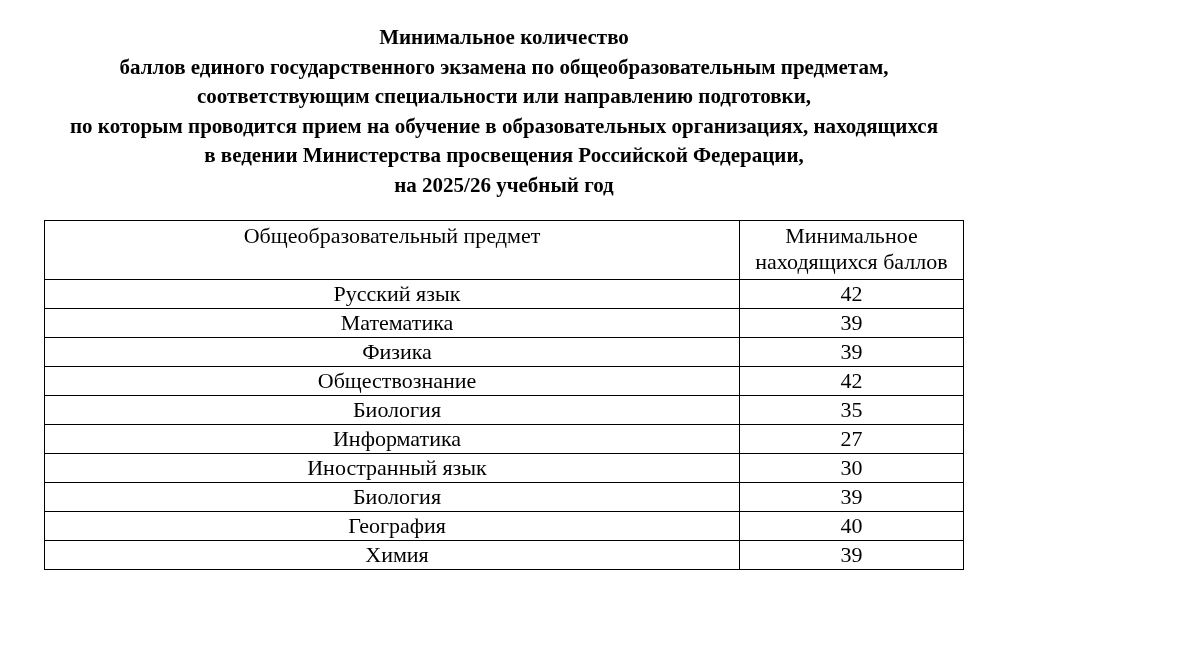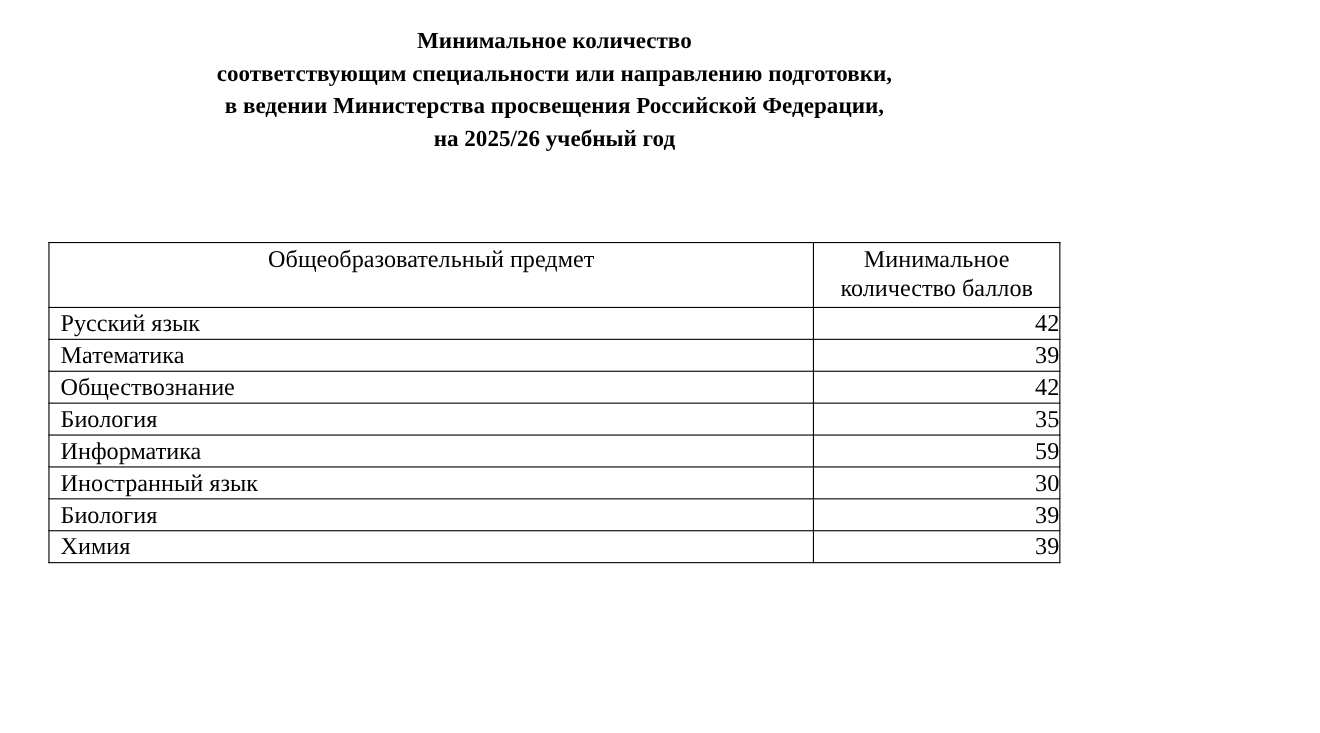--- a/index.html
+++ b/index.html
@@ -73,6 +73,7 @@
 
 <div class="title-block">
   <span class="title-line">Минимальное количество</span>
+  <span class="title-line">баллов единого государственного экзамена по общеобразовательным предметам,</span>
   <span class="title-line">соответствующим специальности или направлению подготовки,</span>
   <span class="title-line">в ведении Министерства просвещения Российской Федерации,</span>
   <span class="title-line">на 2025/26 учебный год</span>

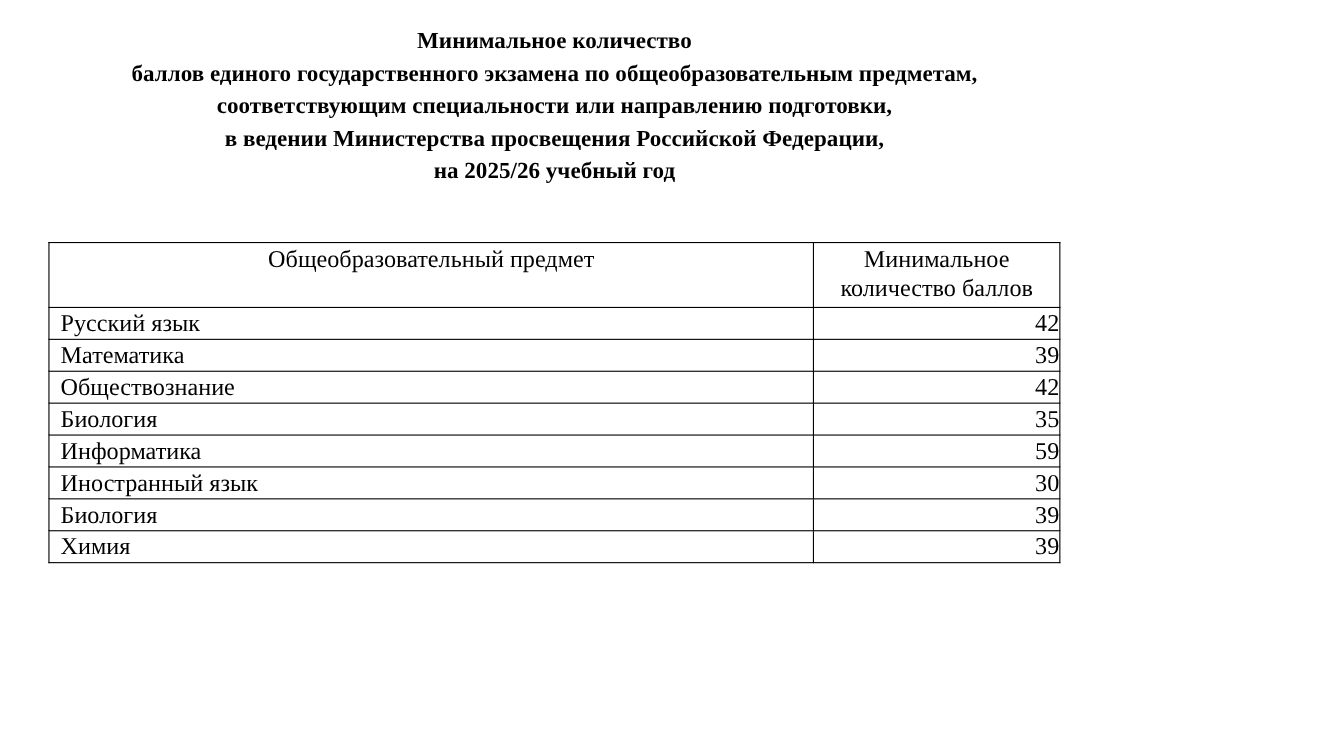--- a/index.html
+++ b/index.html
@@ -75,6 +75,7 @@
   <span class="title-line">Минимальное количество</span>
   <span class="title-line">баллов единого государственного экзамена по общеобразовательным предметам,</span>
   <span class="title-line">соответствующим специальности или направлению подготовки,</span>
+  <span class="title-line">по которым проводится прием на обучение в образовательных организациях, находящихся</span>
   <span class="title-line">в ведении Министерства просвещения Российской Федерации,</span>
   <span class="title-line">на 2025/26 учебный год</span>
 </div>

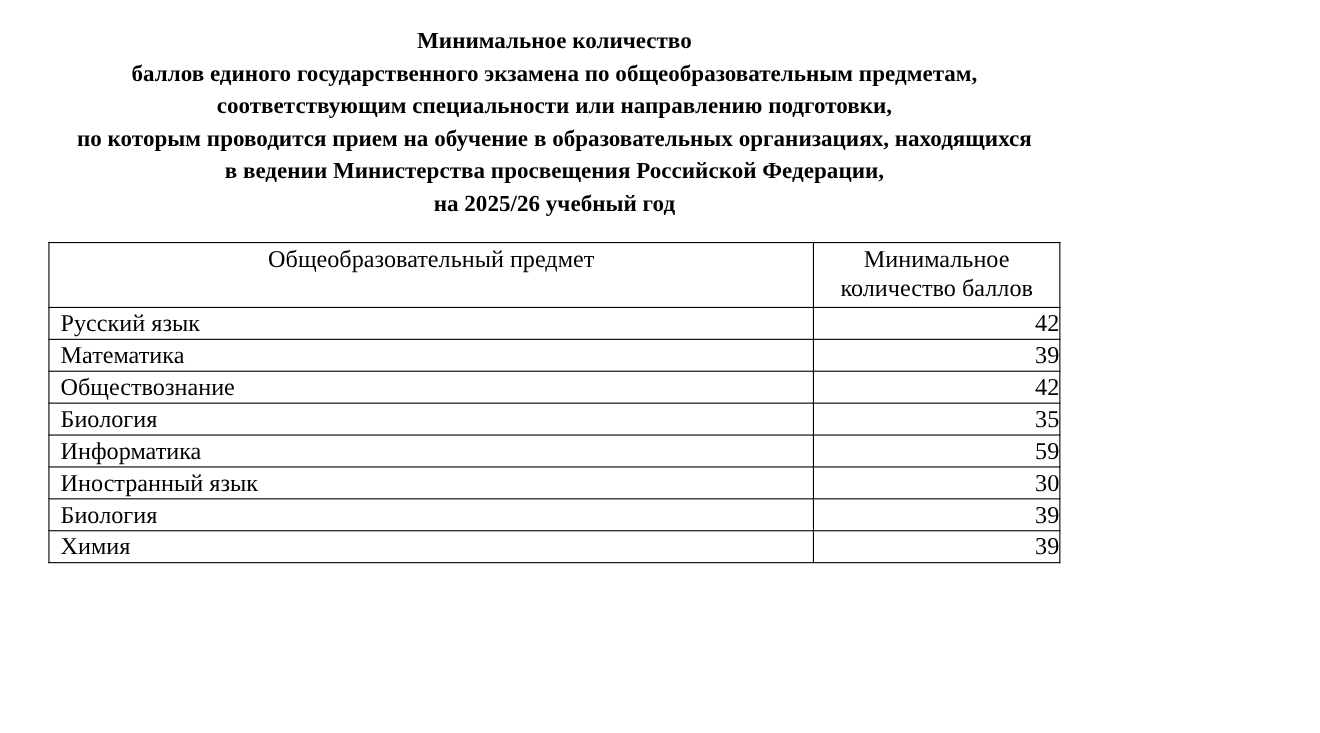--- a/index.html
+++ b/index.html
@@ -86,7 +86,7 @@
       <th class="col-subject">Общеобразовательный предмет</th>
       <th class="col-score">
         <span>Минимальное</span><br>
-        <span>количество баллов</span>
+        <span>находящихся баллов</span>
       </th>
     </tr>
   </thead>

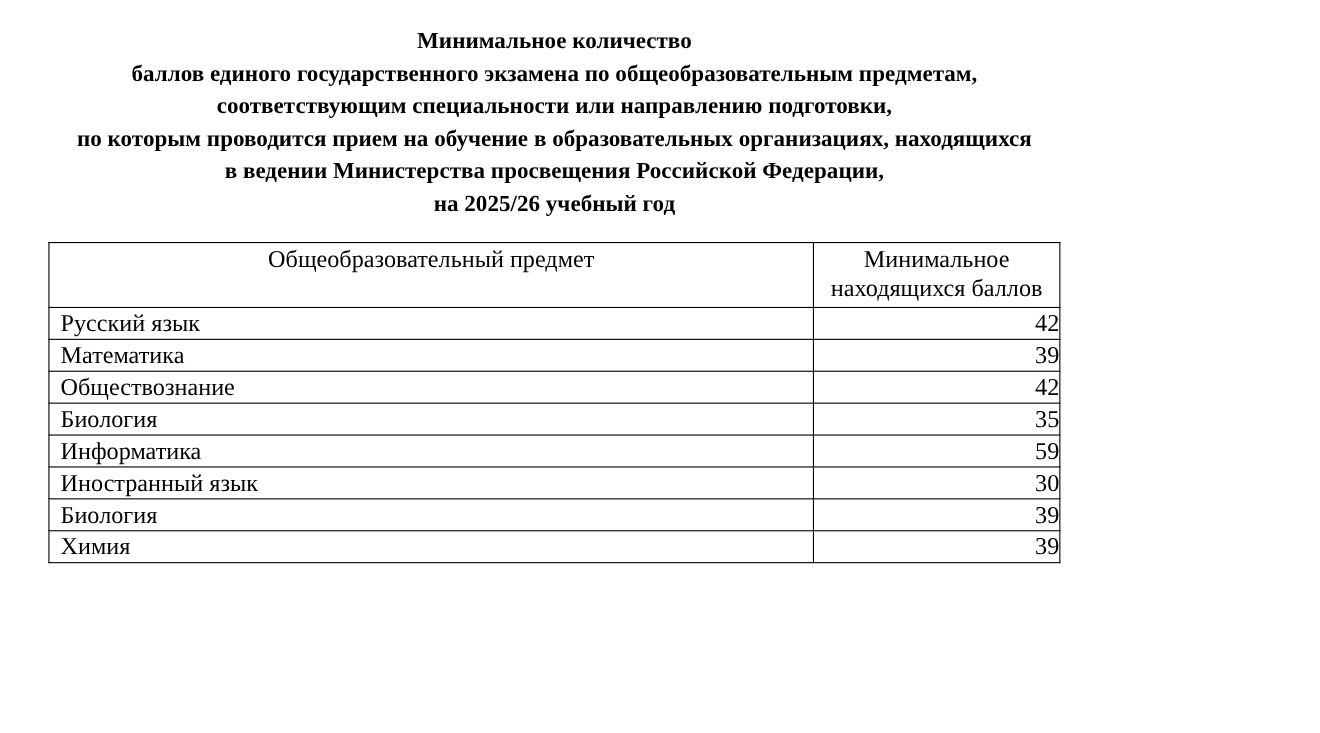--- a/index.html
+++ b/index.html
@@ -61,7 +61,7 @@
       line-height: 28px;
     }
     table.scores td.subject {
-      text-align: left;
+      text-align: center;
       padding-left: 10px;
     }
     table.scores td.score {

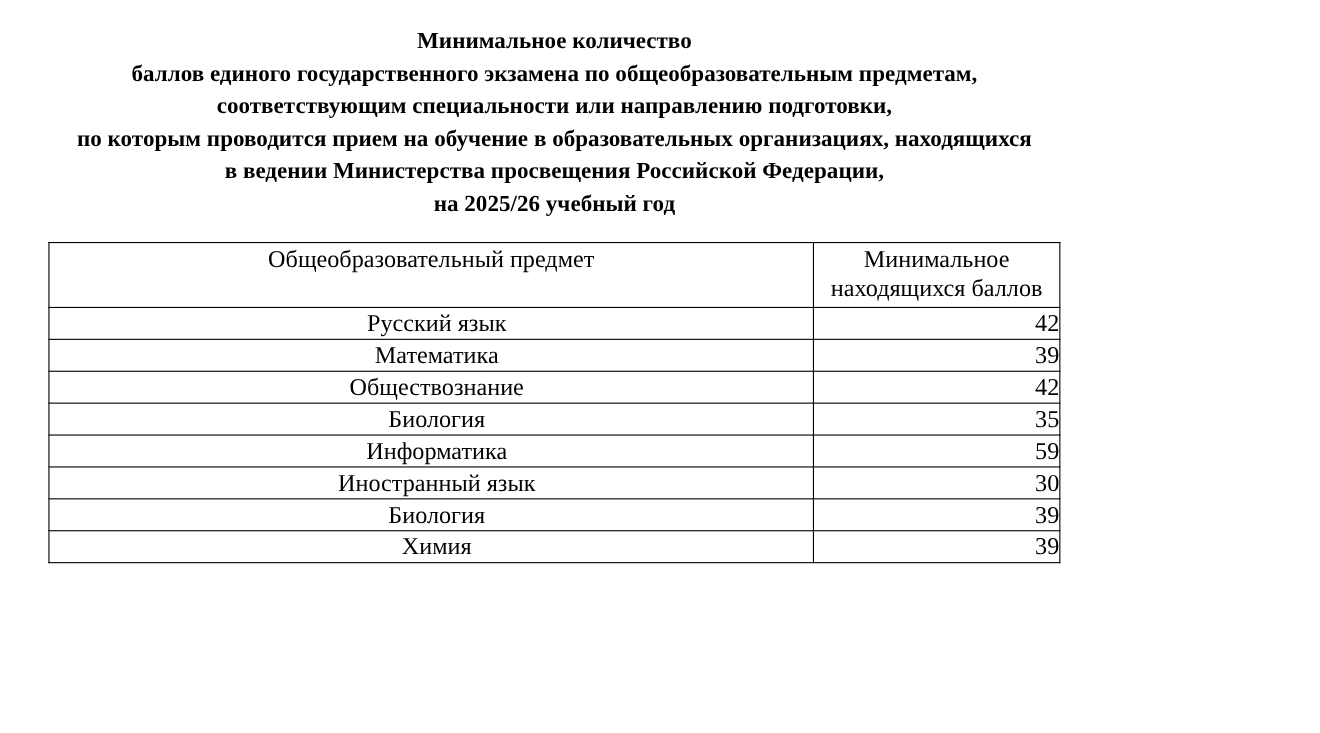--- a/index.html
+++ b/index.html
@@ -65,7 +65,7 @@
       padding-left: 10px;
     }
     table.scores td.score {
-      text-align: right;
+      text-align: center;
     }
   </style>
 </head>

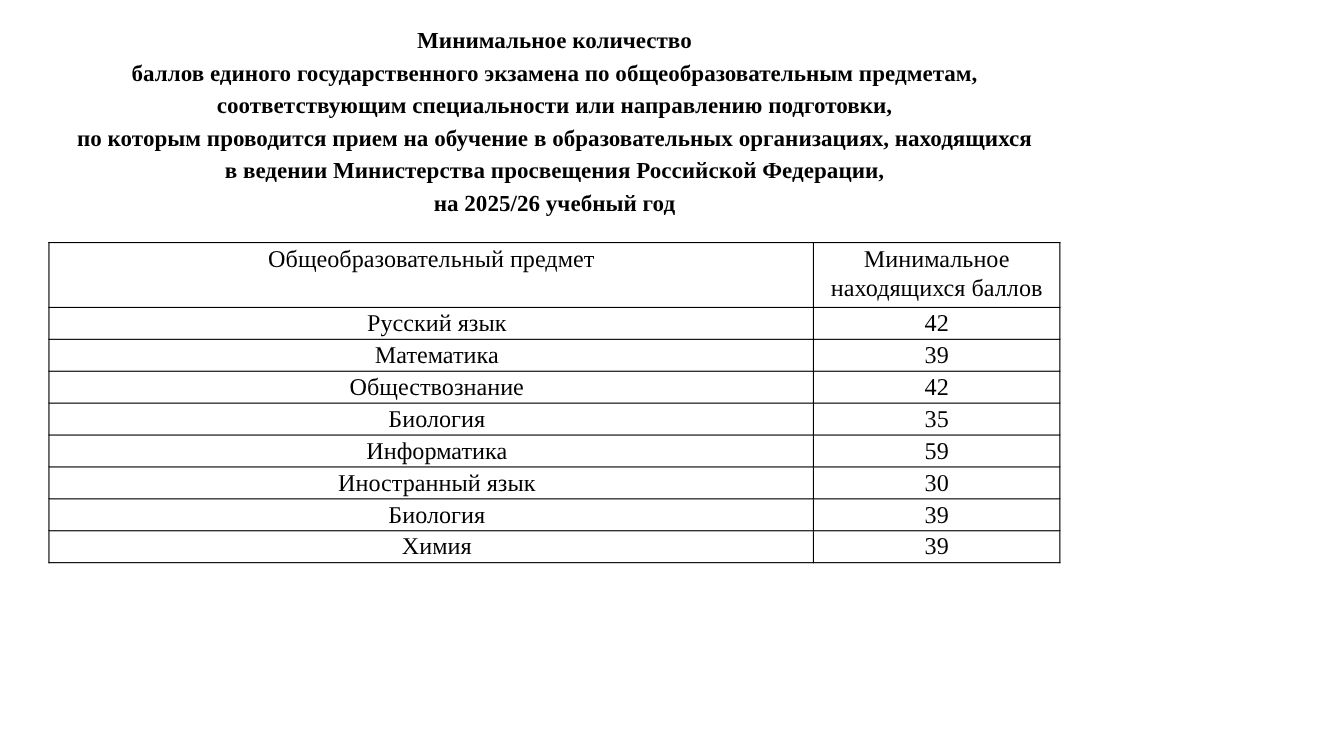--- a/index.html
+++ b/index.html
@@ -100,6 +100,10 @@
       <td class="score">39</td>
     </tr>
     <tr>
+      <td class="subject">Физика</td>
+      <td class="score">39</td>
+    </tr>
+    <tr>
       <td class="subject">Обществознание</td>
       <td class="score">42</td>
     </tr>

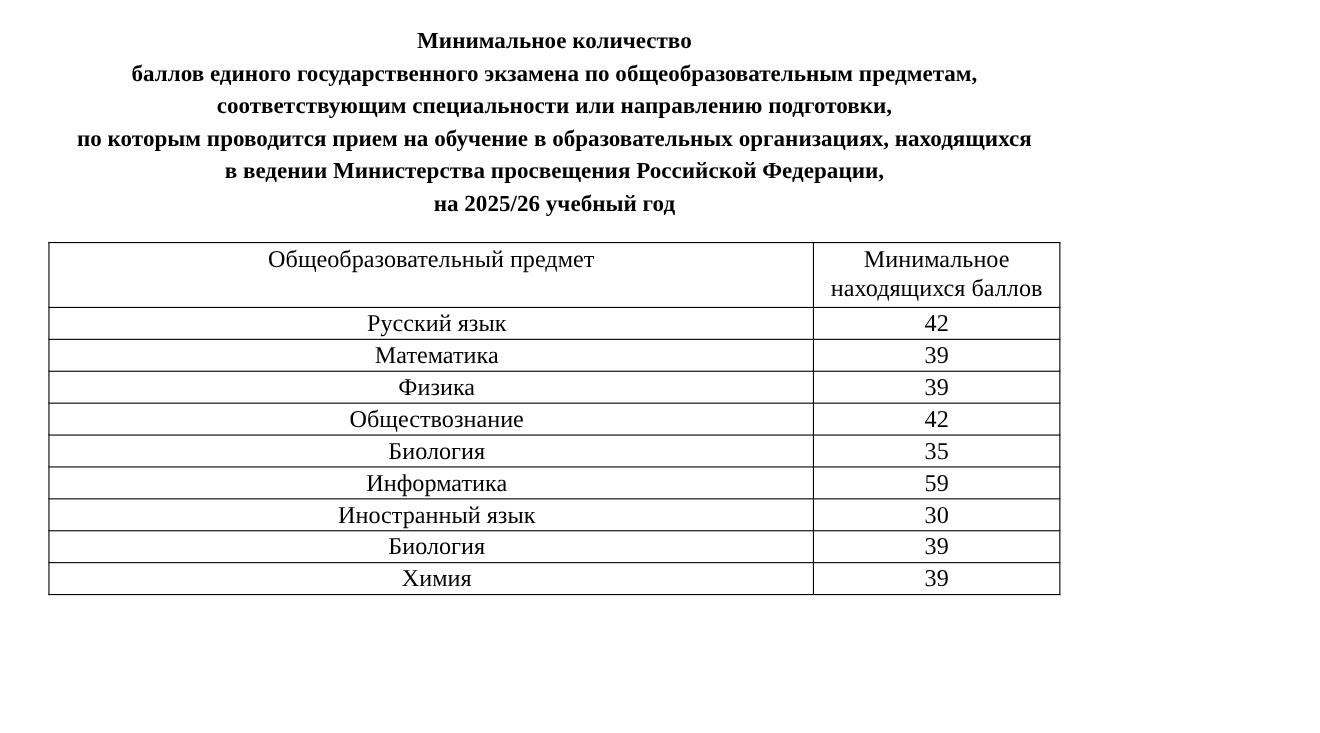--- a/index.html
+++ b/index.html
@@ -113,7 +113,7 @@
     </tr>
     <tr>
       <td class="subject">Информатика</td>
-      <td class="score">59</td>
+      <td class="score">27</td>
     </tr>
     <tr>
       <td class="subject">Иностранный язык</td>

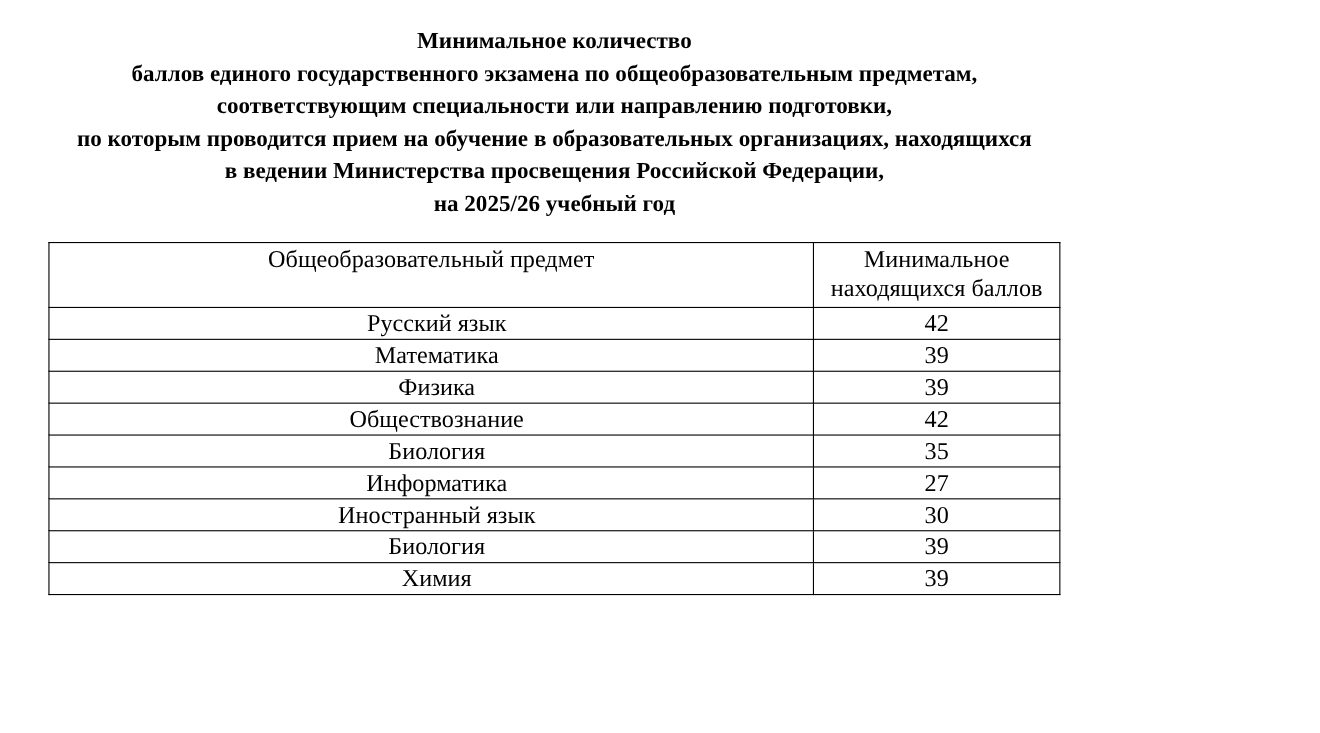--- a/index.html
+++ b/index.html
@@ -124,6 +124,10 @@
       <td class="score">39</td>
     </tr>
     <tr>
+      <td class="subject">География</td>
+      <td class="score">40</td>
+    </tr>
+    <tr>
       <td class="subject">Химия</td>
       <td class="score">39</td>
     </tr>

